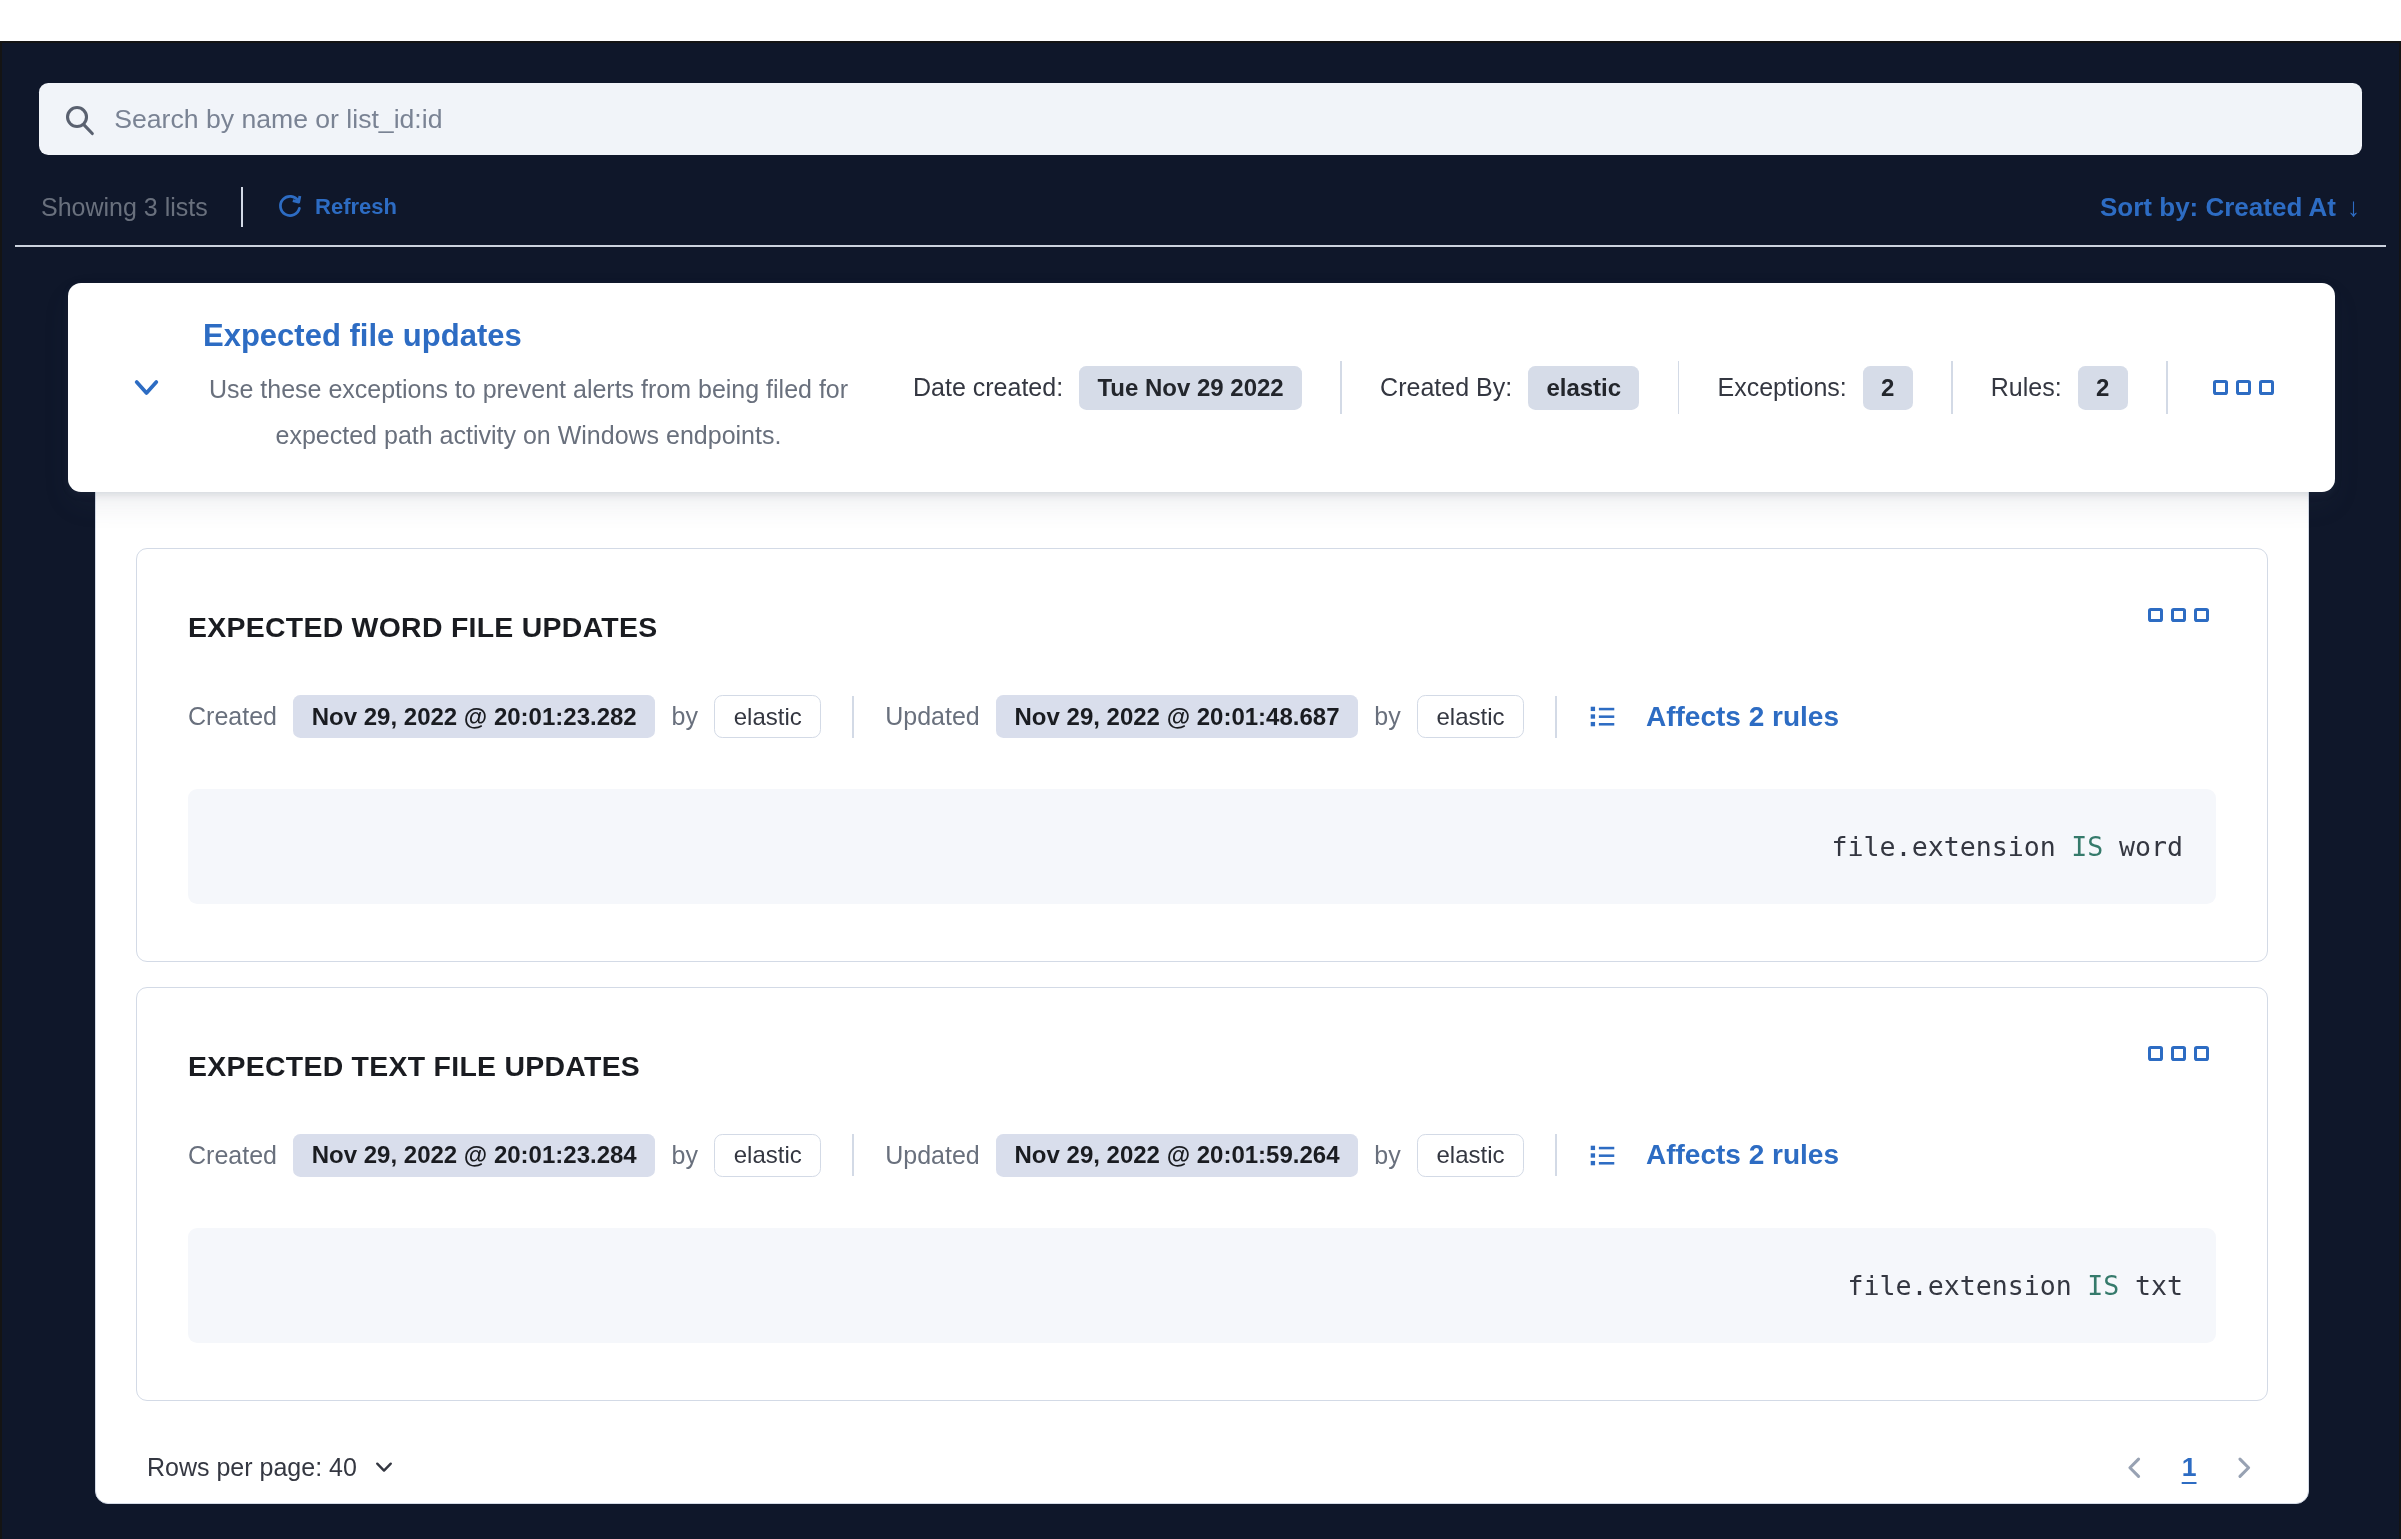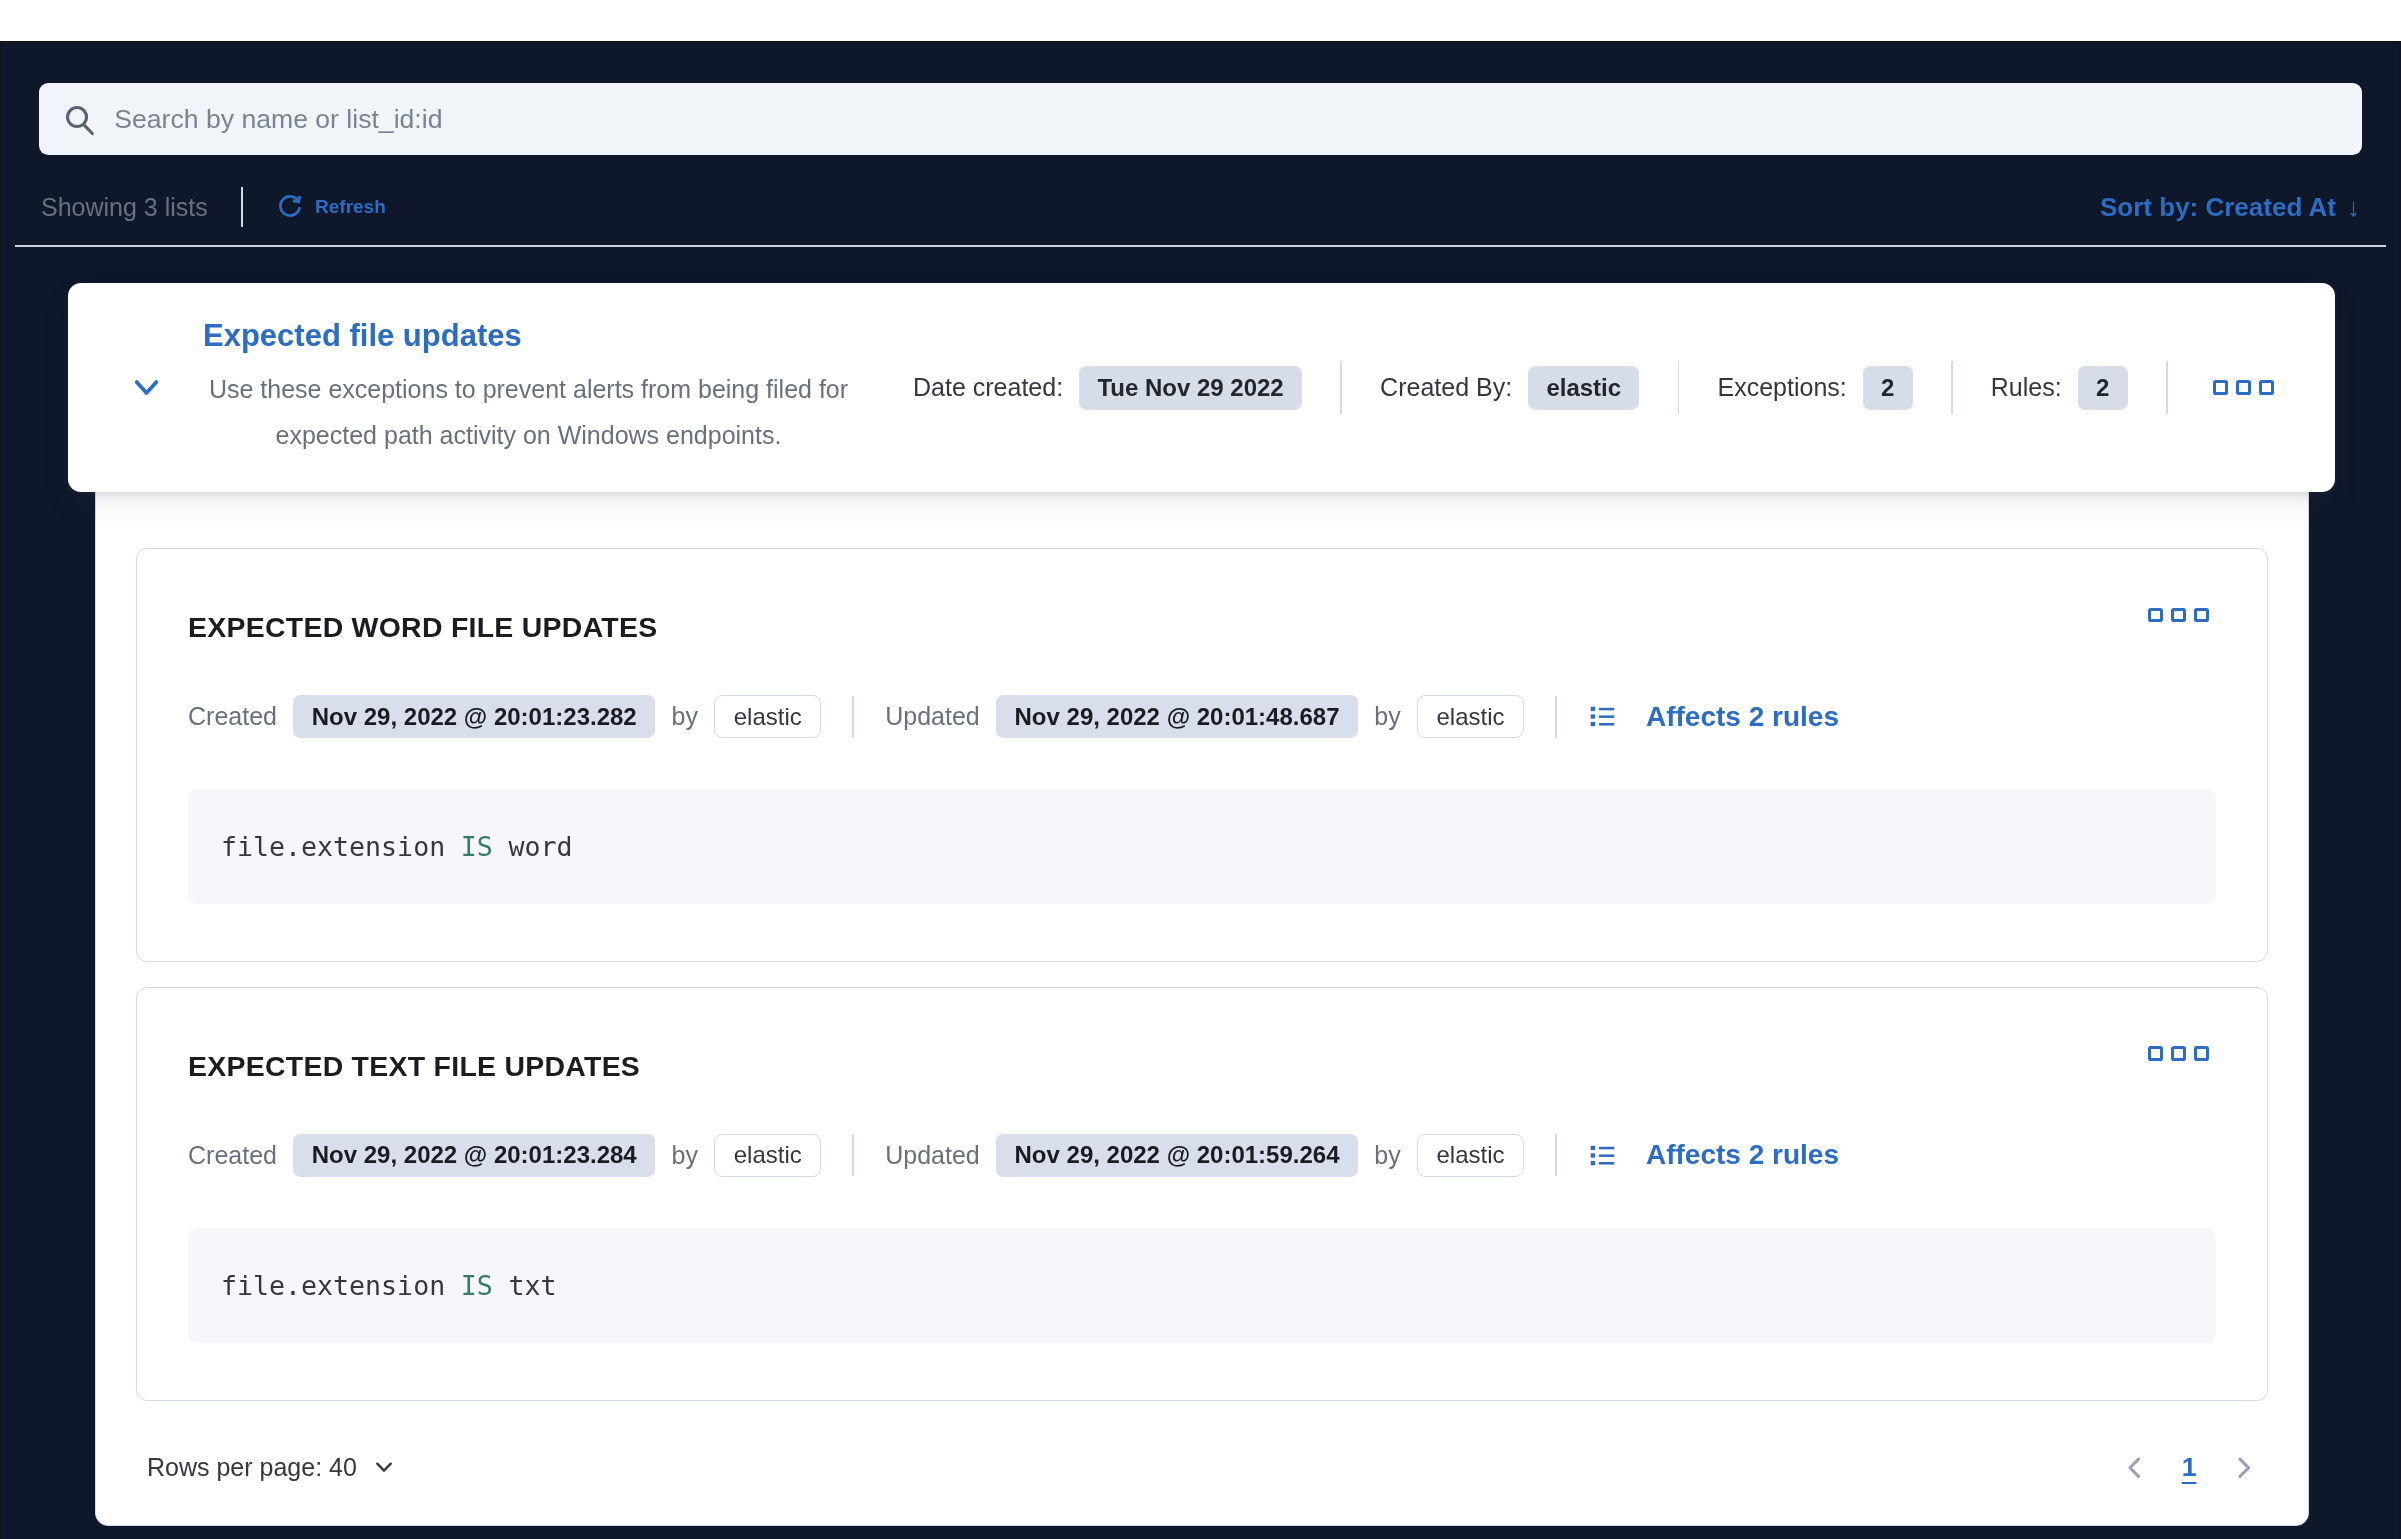--- a/index.html
+++ b/index.html
@@ -19,7 +19,7 @@
   .utility-row { margin:31px 39px 0; display:flex; align-items:center; height:42px; }
   .showing { color:#69707d; font-size:25px; }
   .vdiv { width:1.8px; height:40px; background:#d3dae6; margin:0 33px; }
-  .refresh-btn { display:flex; align-items:center; gap:12px; color:#2d6cc3; font-size:19px;
+  .refresh-btn { display:flex; align-items:center; gap:12px; color:#2d6cc3; font-size:22px;
     font-weight:700; cursor:pointer; }
   .sort-btn { margin-left:auto; display:flex; align-items:center; gap:11px; color:#2d6cc3;
     font-size:26px; font-weight:600; cursor:pointer; }

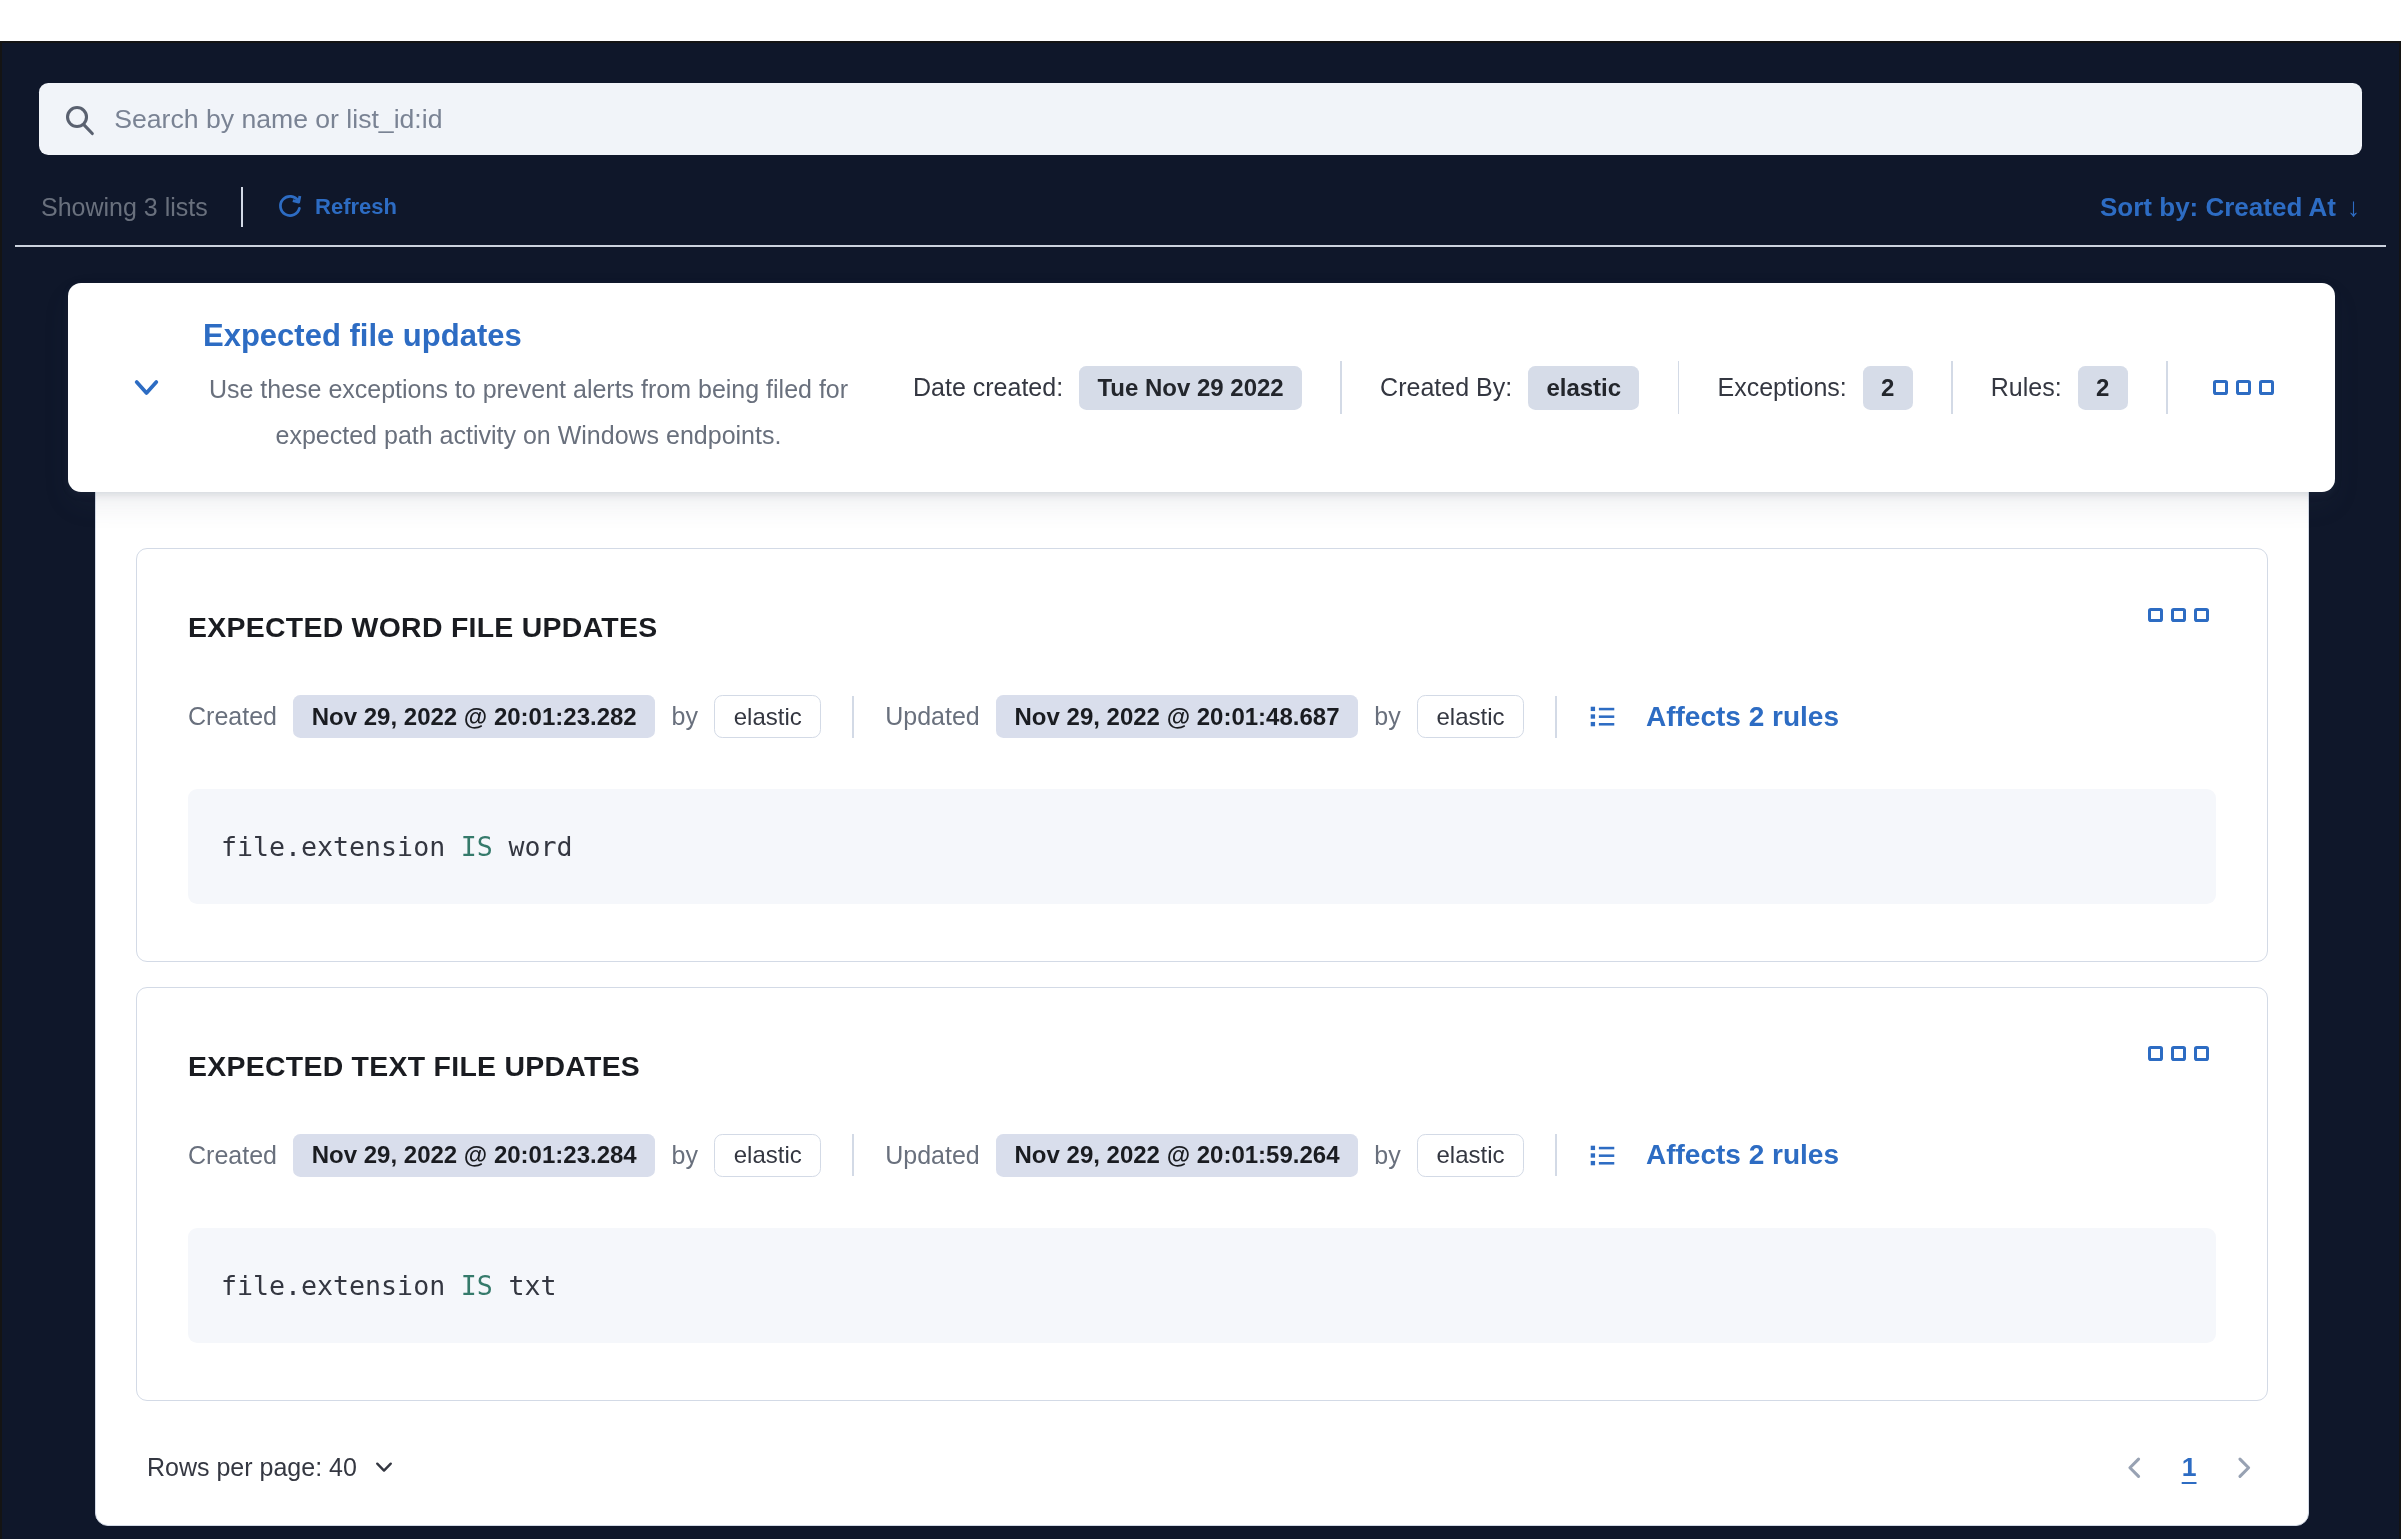--- a/index.html
+++ b/index.html
@@ -43,7 +43,7 @@
   .dots-btn span { width:14.7px; height:14.7px; border:3.2px solid #2d6cc3; border-radius:2.8px; }
   
   .outer-panel { position:relative; z-index:1; margin:-110px 90px 0 93px; background:#fff;
-    border:1.8px solid #d3dae6; border-radius:13px; padding:165px 40px 42px; }
+    border:1.8px solid #d3dae6; border-radius:13px; padding:165px 40px 20px;text-align:right; }
   
   .item-card { border:1.8px solid #d3dae6; border-radius:11px; background:#fff;
     padding:51px 51px 57px; }

